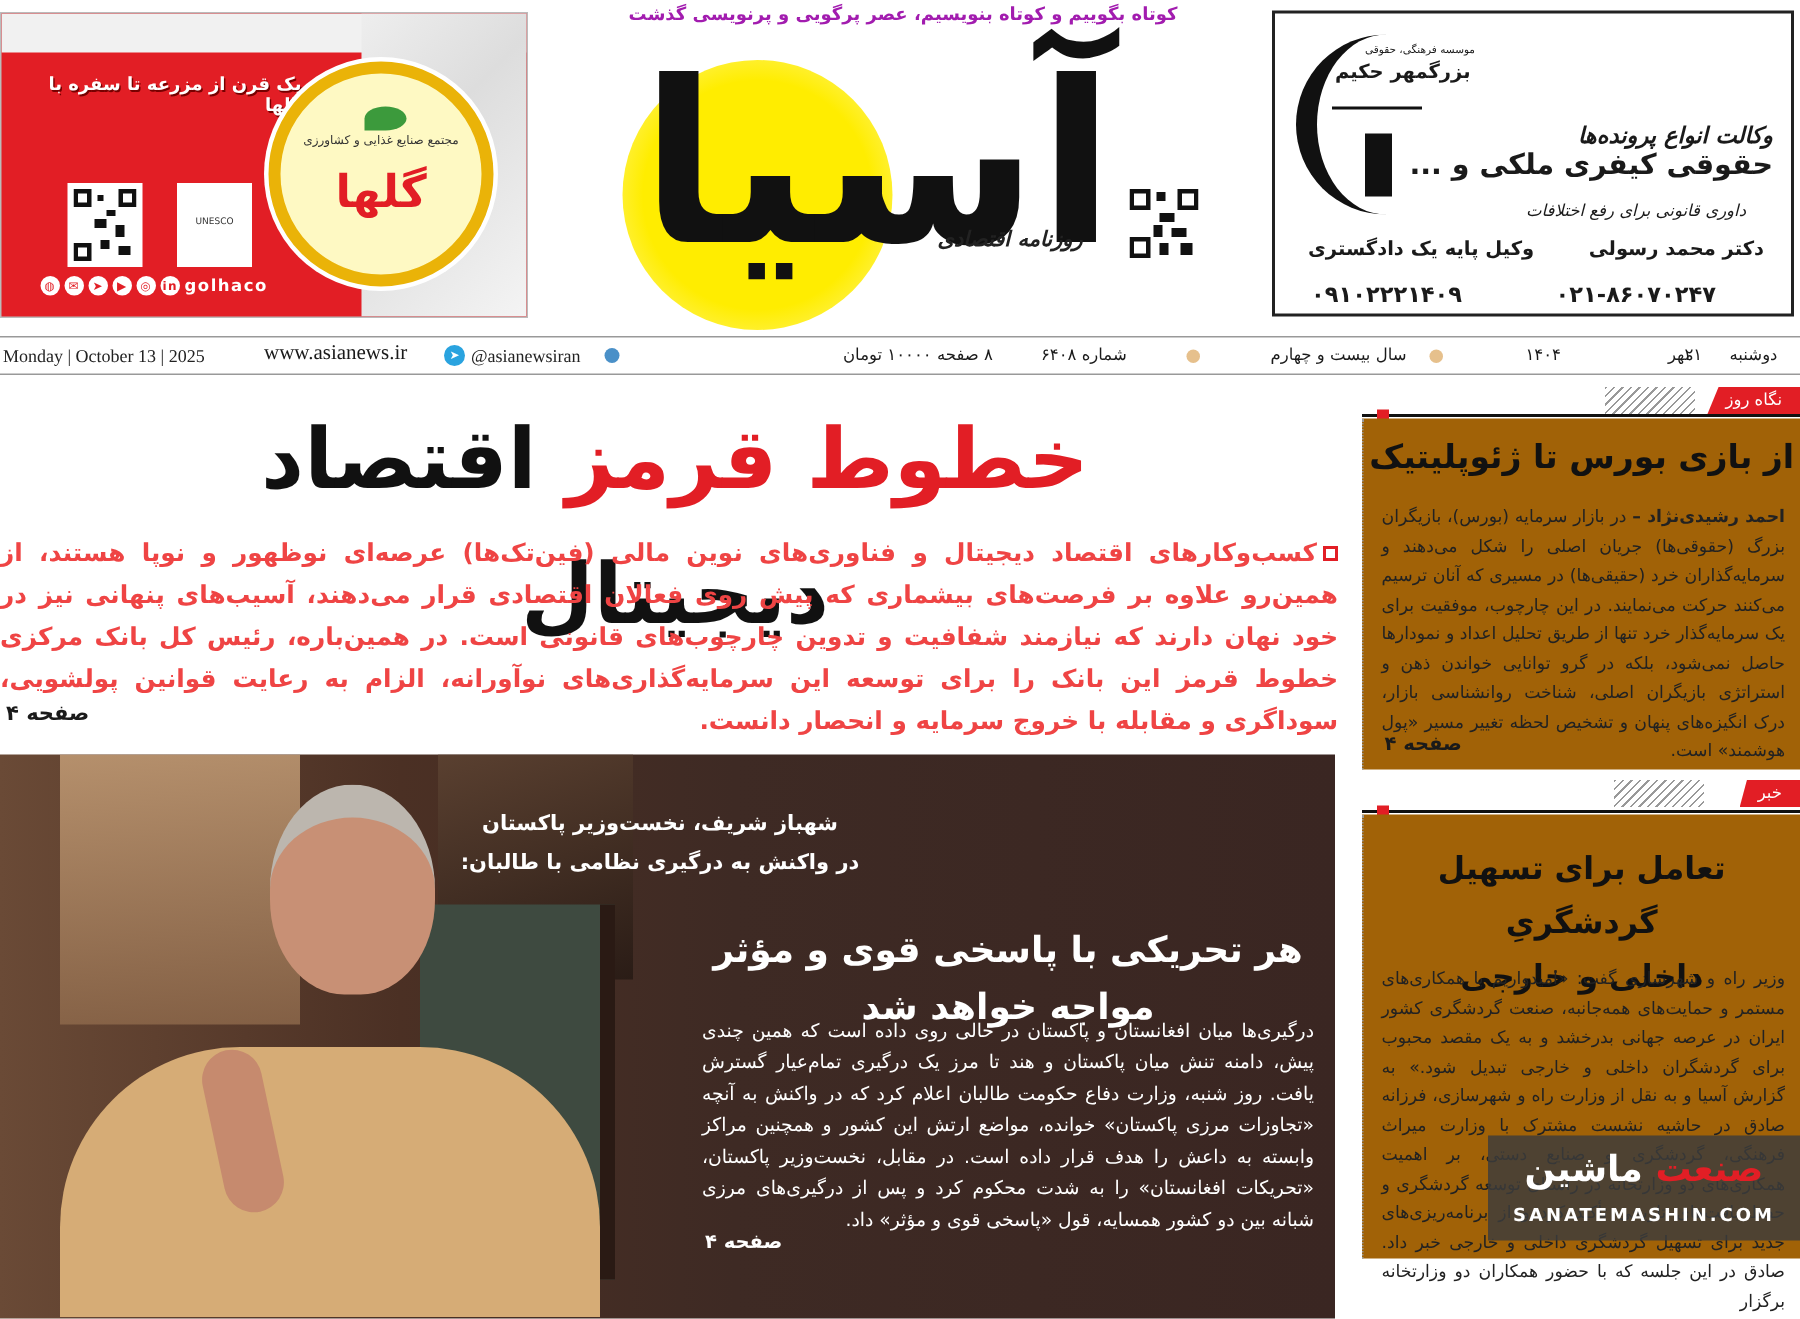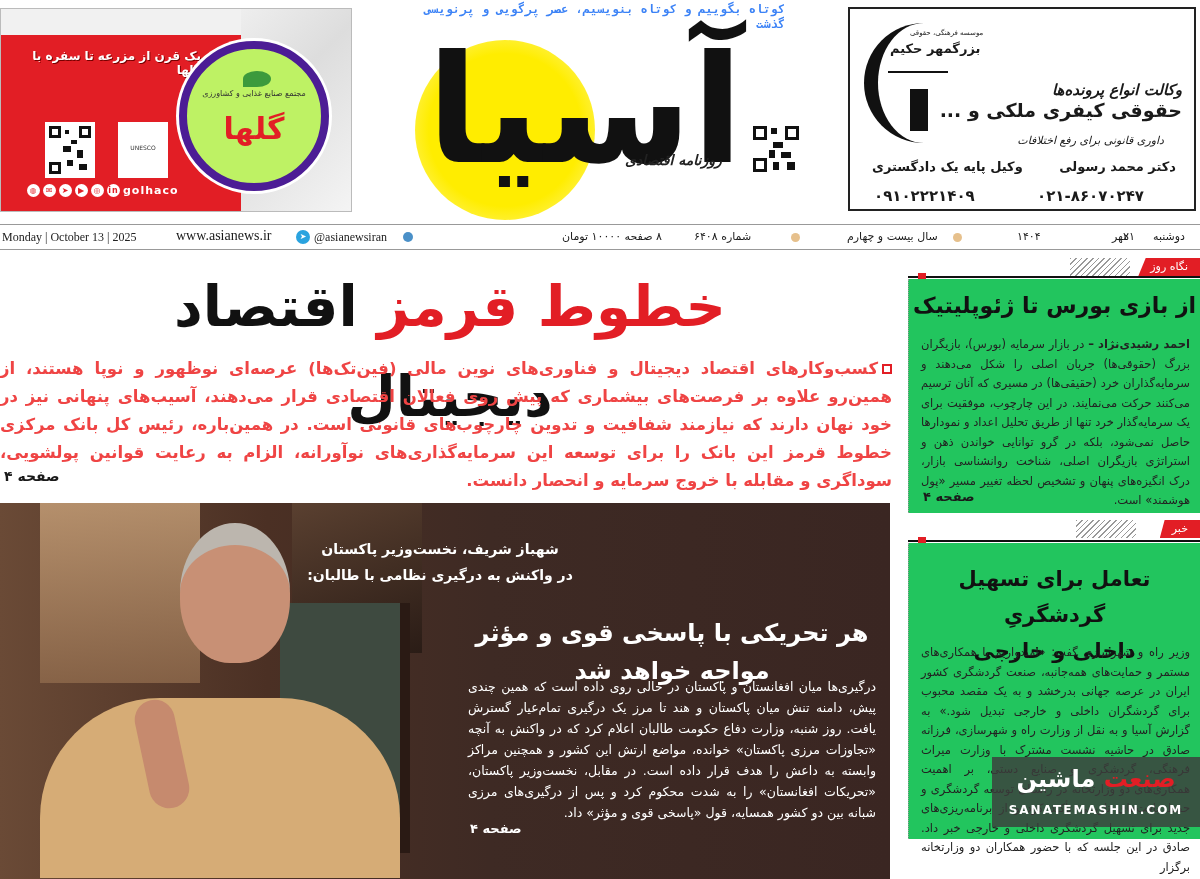--- a/index.html
+++ b/index.html
@@ -24,7 +24,7 @@
 
   #logo { left: 395px; top: 0; width: 410px; height: 228px; }
   #logo .sun { position: absolute; left: 20px; top: 40px; width: 180px; height: 180px; border-radius: 50%; background: radial-gradient(circle at 50% 50%, #ffed00 60%, #fff7a0 100%); }
-  #logo .tagline { position: absolute; right: 20px; top: 2px; font-size: 12px; color: #3b82f6; font-weight: bold; font-family: Liberation Mono, monospace; }
+  #logo .tagline { position: absolute; right: 20px; top: 2px; font-size: 12px; color: #a21caf; font-weight: bold; }
   #logo .name { position: absolute; left: 10px; top: 10px; width: 360px; text-align: center; font-size: 150px; font-weight: bold; line-height: 200px; color: #111; letter-spacing: -6px; }
   #logo .sub { position: absolute; left: 230px; top: 152px; font-size: 14px; font-style: italic; font-weight: bold; color: #222; }
   #logo .qr { position: absolute; left: 358px; top: 126px; width: 46px; height: 46px; background: #fff; }

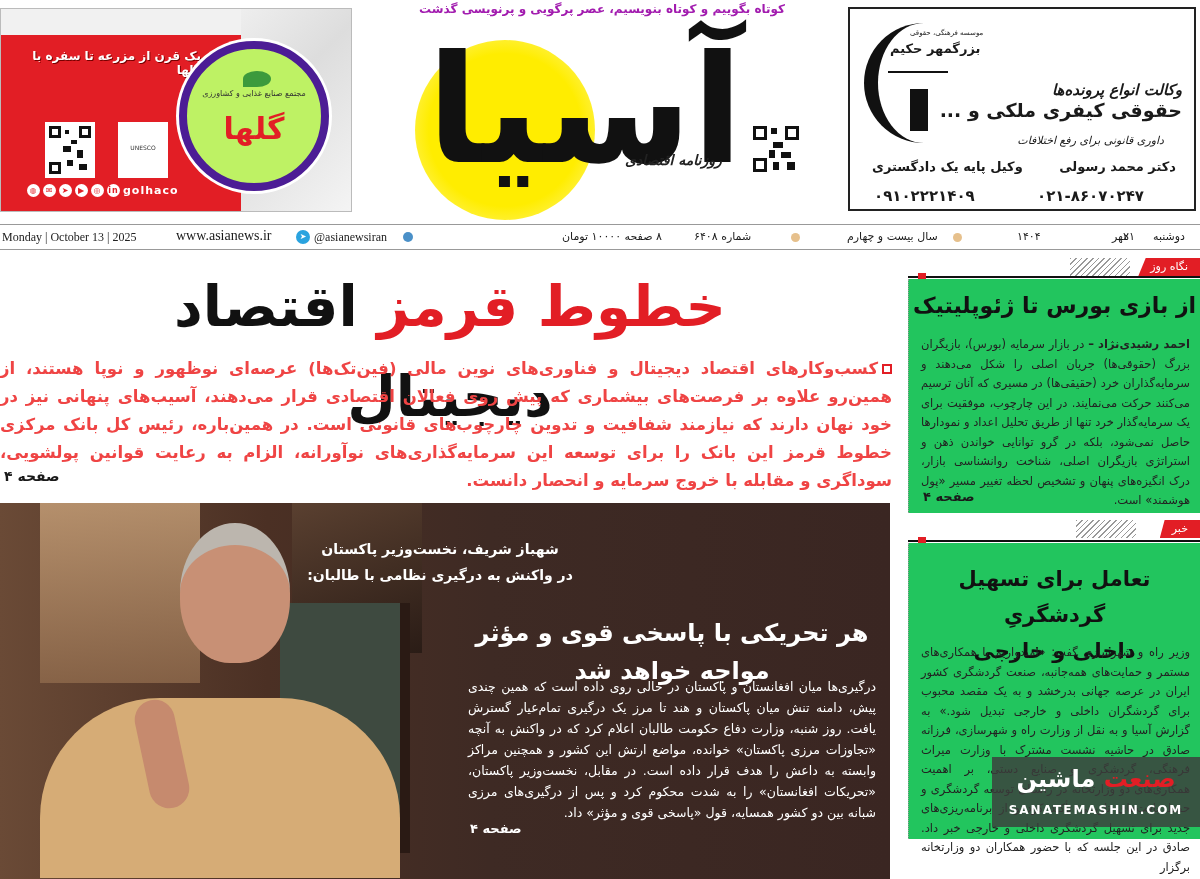--- a/index.html
+++ b/index.html
@@ -13,7 +13,7 @@
   #ad-left .spice-bg { position: absolute; right: 0; top: 0; width: 110px; height: 100%; background: linear-gradient(135deg,#eee 0%,#ddd 40%,#f4f4f4 100%); }
   #ad-left .spice-top { position: absolute; left: 0; top: 0; width: 100%; height: 26px; background: #f1f1f1; }
   #ad-left .slogan { position: absolute; left: 20px; top: 40px; width: 180px; color: #fff; font-weight: bold; font-size: 12px; text-shadow: 1px 1px 0 #700; }
-  #ad-left .logo-circle { position: absolute; left: 178px; top: 32px; width: 150px; height: 150px; border-radius: 50%; background: #bef264; border: 8px solid #4c1d95; box-shadow: 0 0 0 3px #fff; }
+  #ad-left .logo-circle { position: absolute; left: 178px; top: 32px; width: 150px; height: 150px; border-radius: 50%; background: #fef9c3; border: 8px solid #eab308; box-shadow: 0 0 0 3px #fff; }
   #ad-left .logo-text { position: absolute; left: 0; right: 0; top: 62px; text-align: center; color: #e21e25; font-weight: bold; font-size: 30px; }
   #ad-left .logo-sub { position: absolute; left: 0; right: 0; top: 40px; text-align: center; color: #333; font-size: 8px; }
   #ad-left .leaf { position: absolute; left: 56px; top: 22px; width: 28px; height: 16px; background: #3c9a3c; border-radius: 50% 50% 50% 0; }

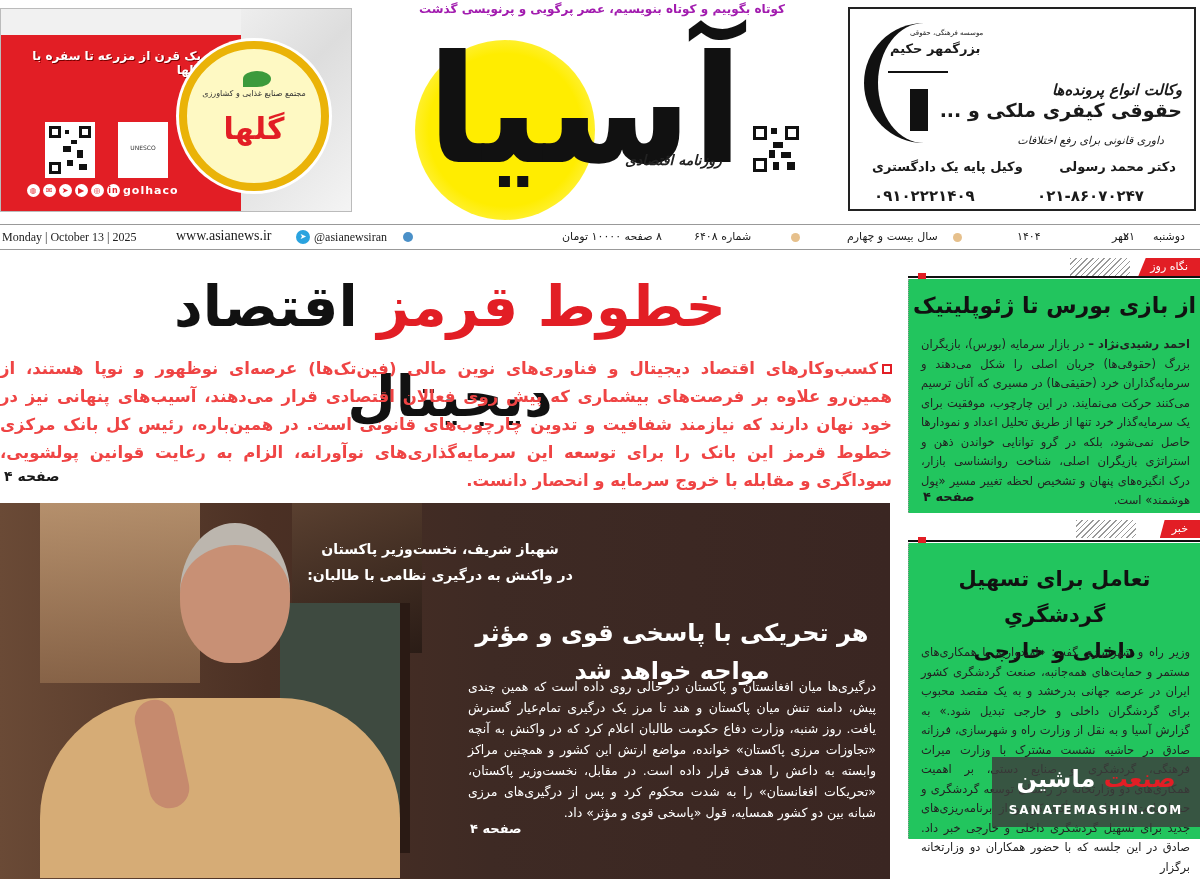--- a/index.html
+++ b/index.html
@@ -75,7 +75,7 @@
   #photo .page { position: absolute; left: 470px; top: 318px; color: #fff; font-size: 13px; font-weight: bold; direction: rtl; }
 
   
-  .side-box { position: absolute; left: 908px; width: 292px; background: #22c55e; border-left: 1px dotted #999; }
+  .side-box { position: absolute; left: 908px; width: 292px; background: #a16207; border-left: 1px dotted #999; }
   .side-tag { position: absolute; right: 0; height: 18px; background: #e21e25; color: #fff; font-size: 11px; padding: 0 12px; line-height: 18px; direction: rtl; clip-path: polygon(12% 0, 100% 0, 100% 100%, 0 100%); }
   .side-hatch { position: absolute; height: 18px; width: 60px; background: repeating-linear-gradient(135deg, #999 0 1px, transparent 1px 4px); }
   .side-rule { position: absolute; left: 908px; width: 292px; height: 2px; background: #111; }

